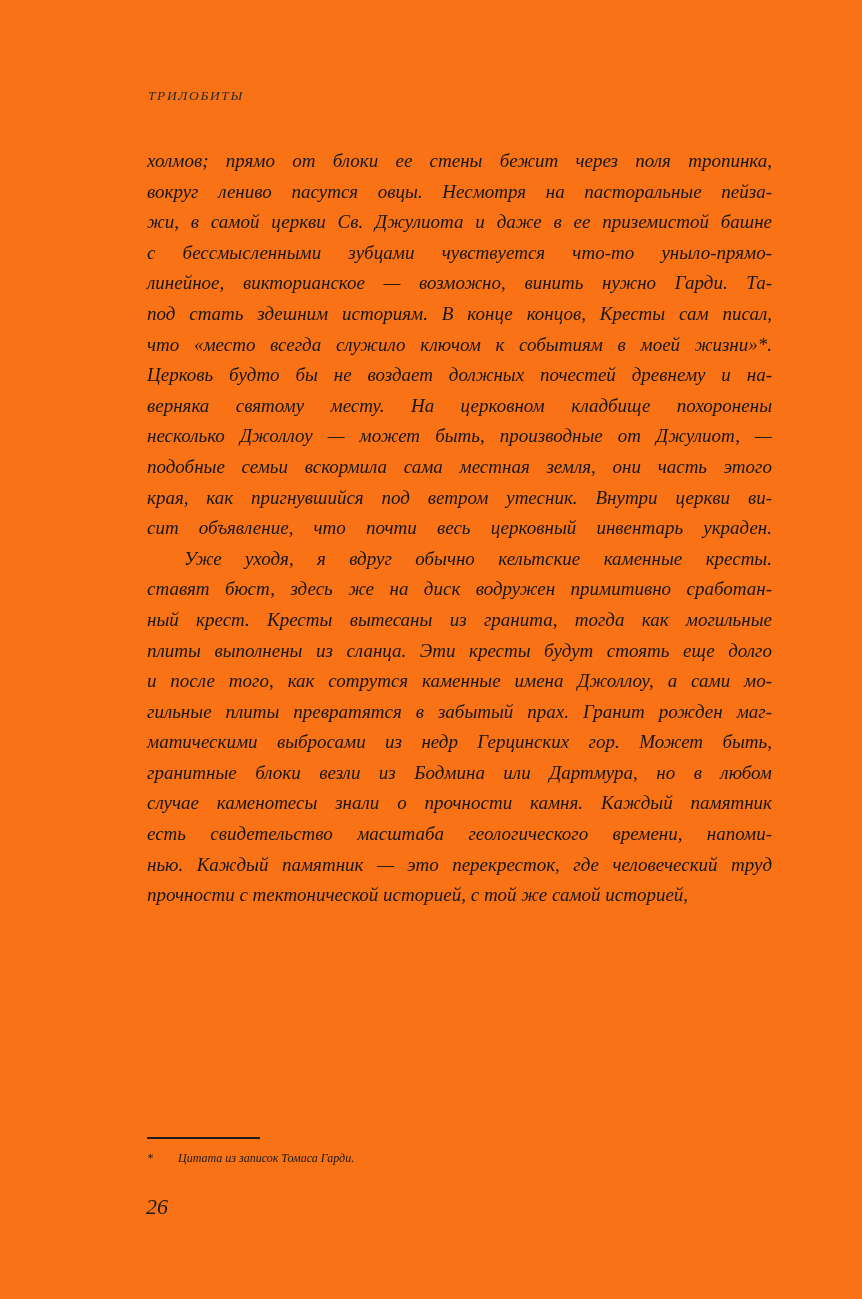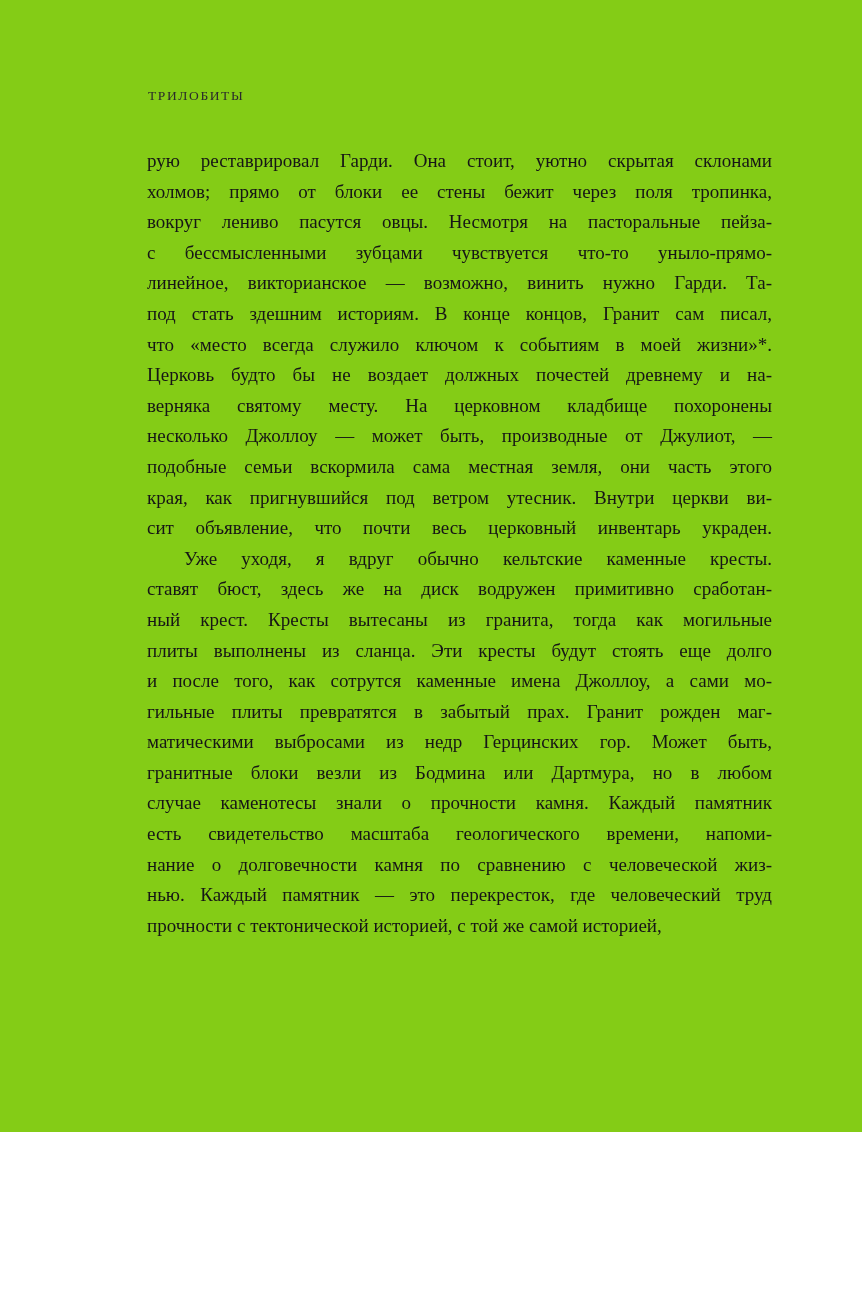--- a/index.html
+++ b/index.html
@@ -12,9 +12,10 @@
   }
   .page {
     position: relative;
-    width: 862px; height: 1132px;
-    background: #84cc16;
+    width: 862px; height: 1299px;
+    background: #f97316;
     overflow: hidden;
+    font-style: italic;
   }
   .running-header {
     position: absolute;

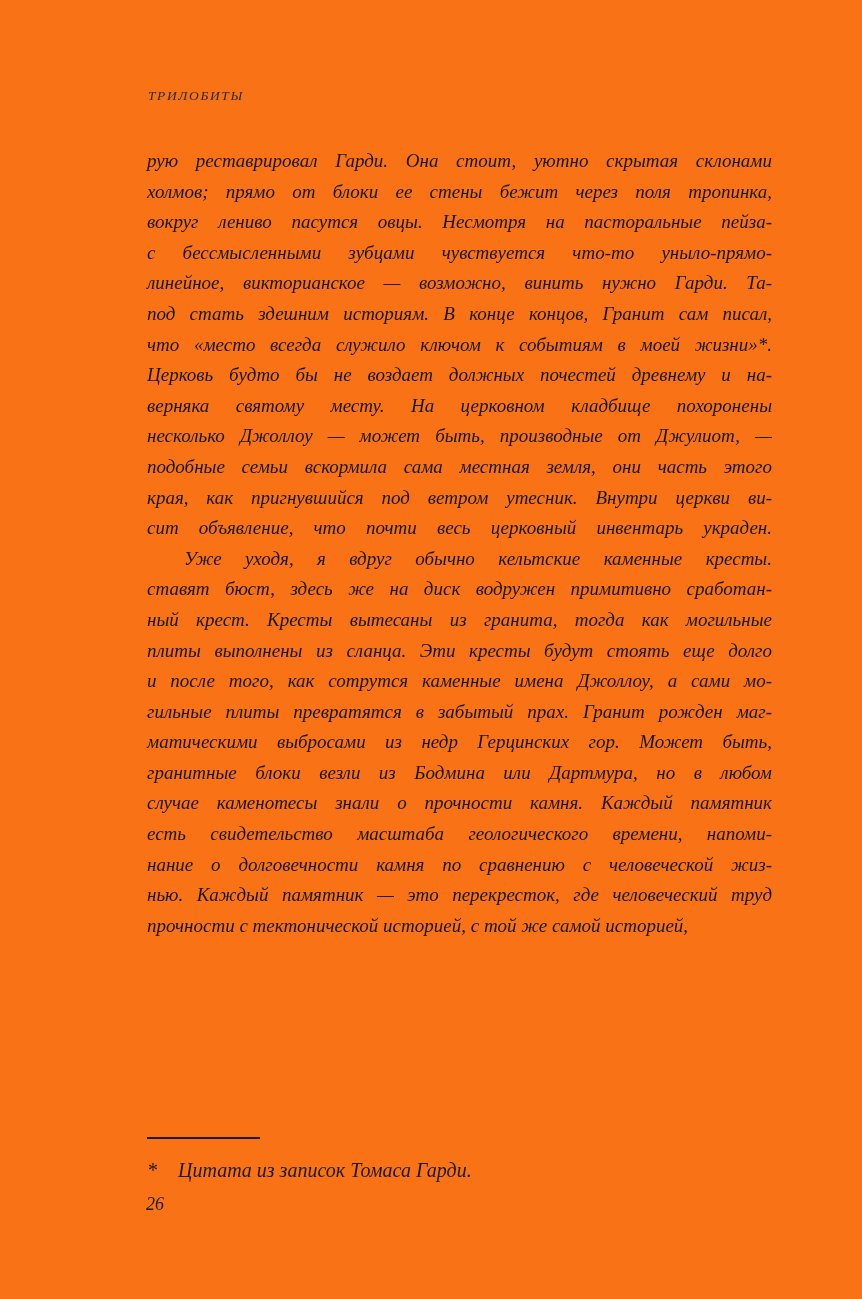--- a/index.html
+++ b/index.html
@@ -78,7 +78,6 @@
 
   <div class="body-text" id="body-text">
       <div class="paragraph">
-        <div class="line">рую реставрировал Гарди. Она стоит, уютно скрытая склонами</div>
         <div class="line">холмов; прямо от блоки ее стены бежит через поля тропинка,</div>
         <div class="line">вокруг лениво пасутся овцы. Несмотря на пасторальные пейза-</div>
         <div class="line">с бессмысленными зубцами чувствуется что-то уныло-прямо-</div>

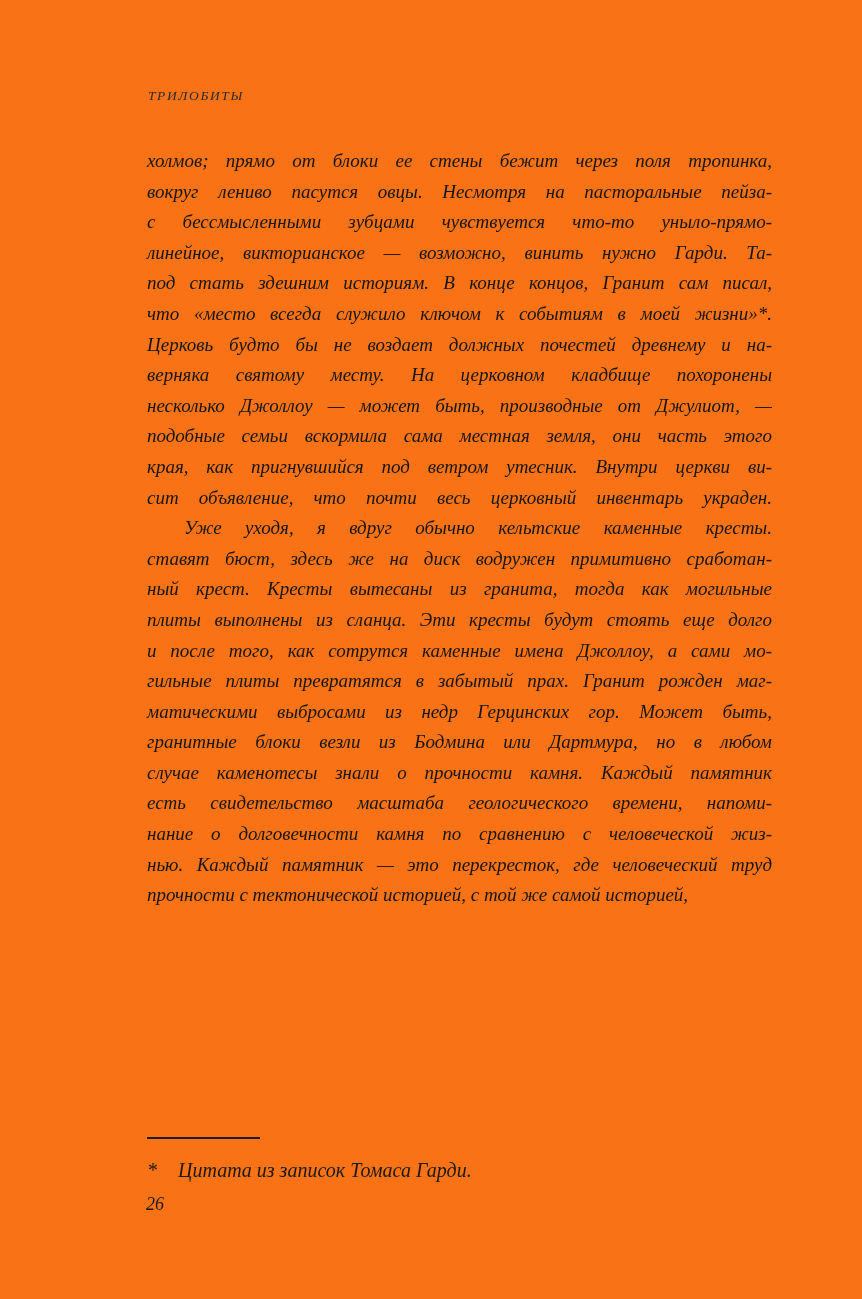--- a/index.html
+++ b/index.html
@@ -80,6 +80,7 @@
       <div class="paragraph">
         <div class="line">холмов; прямо от блоки ее стены бежит через поля тропинка,</div>
         <div class="line">вокруг лениво пасутся овцы. Несмотря на пасторальные пейза-</div>
+        <div class="line">жи, в самой церкви Св. Джулиота и даже в ее приземистой башне</div>
         <div class="line">с бессмысленными зубцами чувствуется что-то уныло-прямо-</div>
         <div class="line">линейное, викторианское — возможно, винить нужно Гарди. Та-</div>
         <div class="line">под стать здешним историям. В конце концов, Гранит сам писал,</div>

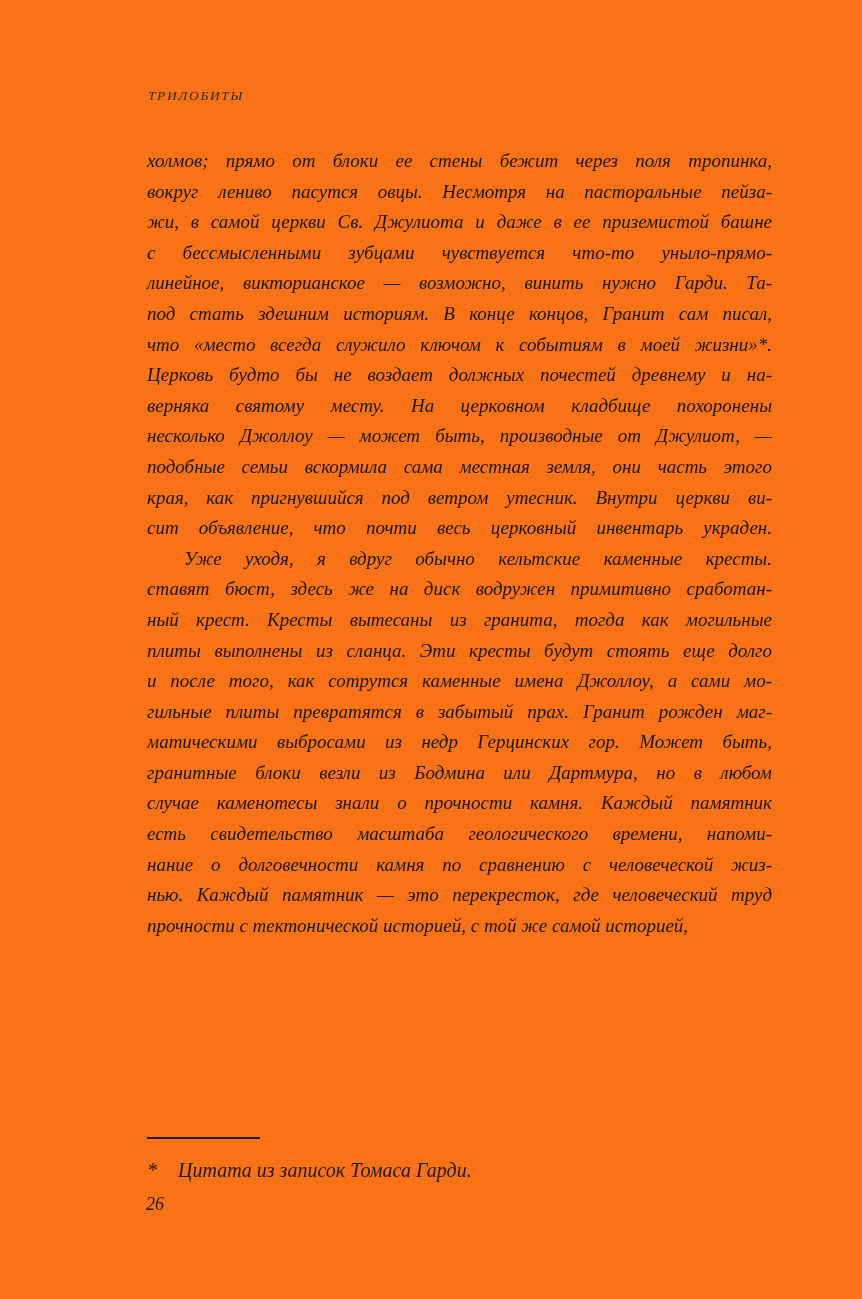--- a/index.html
+++ b/index.html
@@ -83,7 +83,7 @@
         <div class="line">жи, в самой церкви Св. Джулиота и даже в ее приземистой башне</div>
         <div class="line">с бессмысленными зубцами чувствуется что-то уныло-прямо-</div>
         <div class="line">линейное, викторианское — возможно, винить нужно Гарди. Та-</div>
-        <div class="line">под стать здешним историям. В конце концов, Гранит сам писал,</div>
+        <div class="line">под стать здешним историям. В конце концов, Кресты сам писал,</div>
         <div class="line">что «место всегда служило ключом к событиям в моей жизни»*.</div>
         <div class="line">Церковь будто бы не воздает должных почестей древнему и на-</div>
         <div class="line">верняка святому месту. На церковном кладбище похоронены</div>

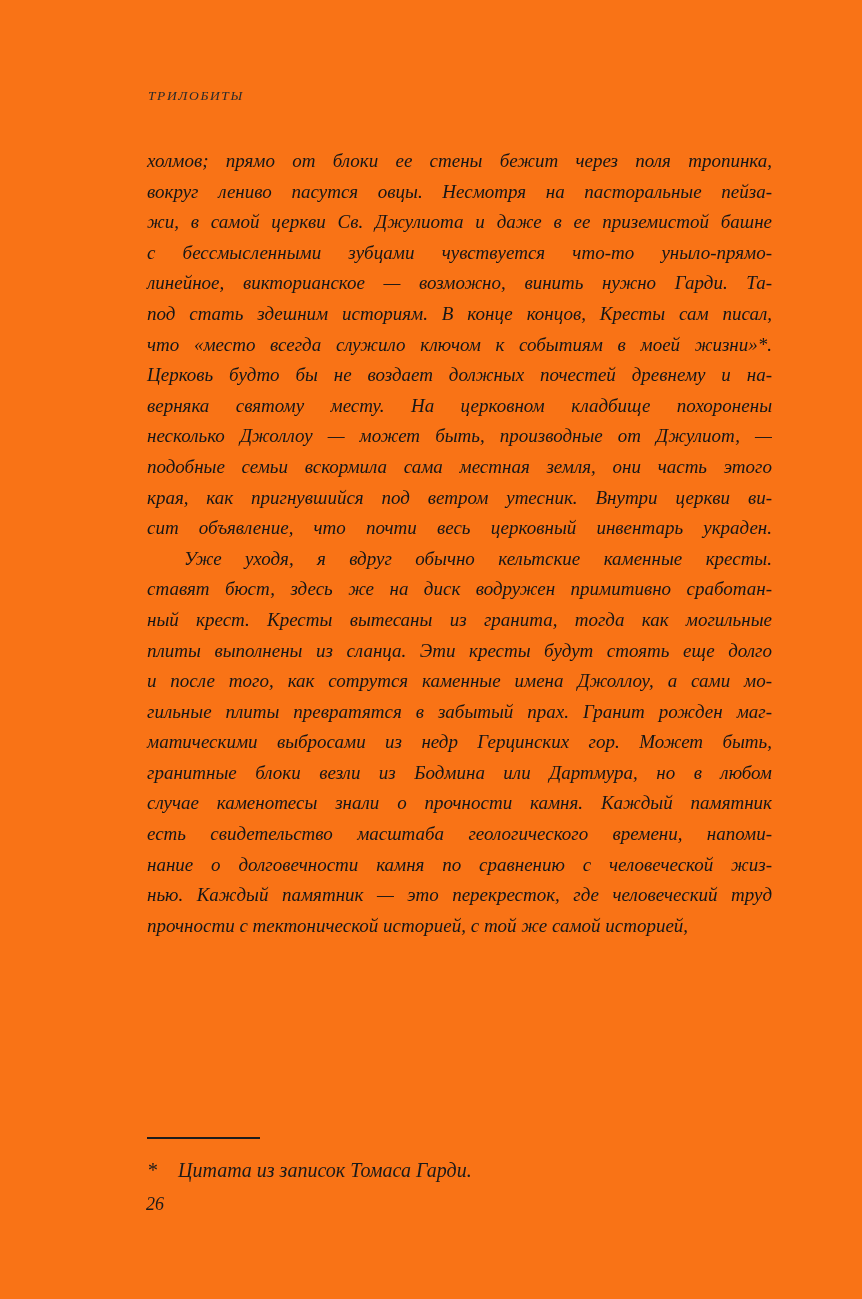--- a/index.html
+++ b/index.html
@@ -103,7 +103,6 @@
         <div class="line">гранитные блоки везли из Бодмина или Дартмура, но в любом</div>
         <div class="line">случае каменотесы знали о прочности камня. Каждый памятник</div>
         <div class="line">есть свидетельство масштаба геологического времени, напоми-</div>
-        <div class="line">нание о долговечности камня по сравнению с человеческой жиз-</div>
         <div class="line">нью. Каждый памятник — это перекресток, где человеческий труд</div>
         <div class="line last">прочности с тектонической историей, с той же самой историей,</div>
       </div>

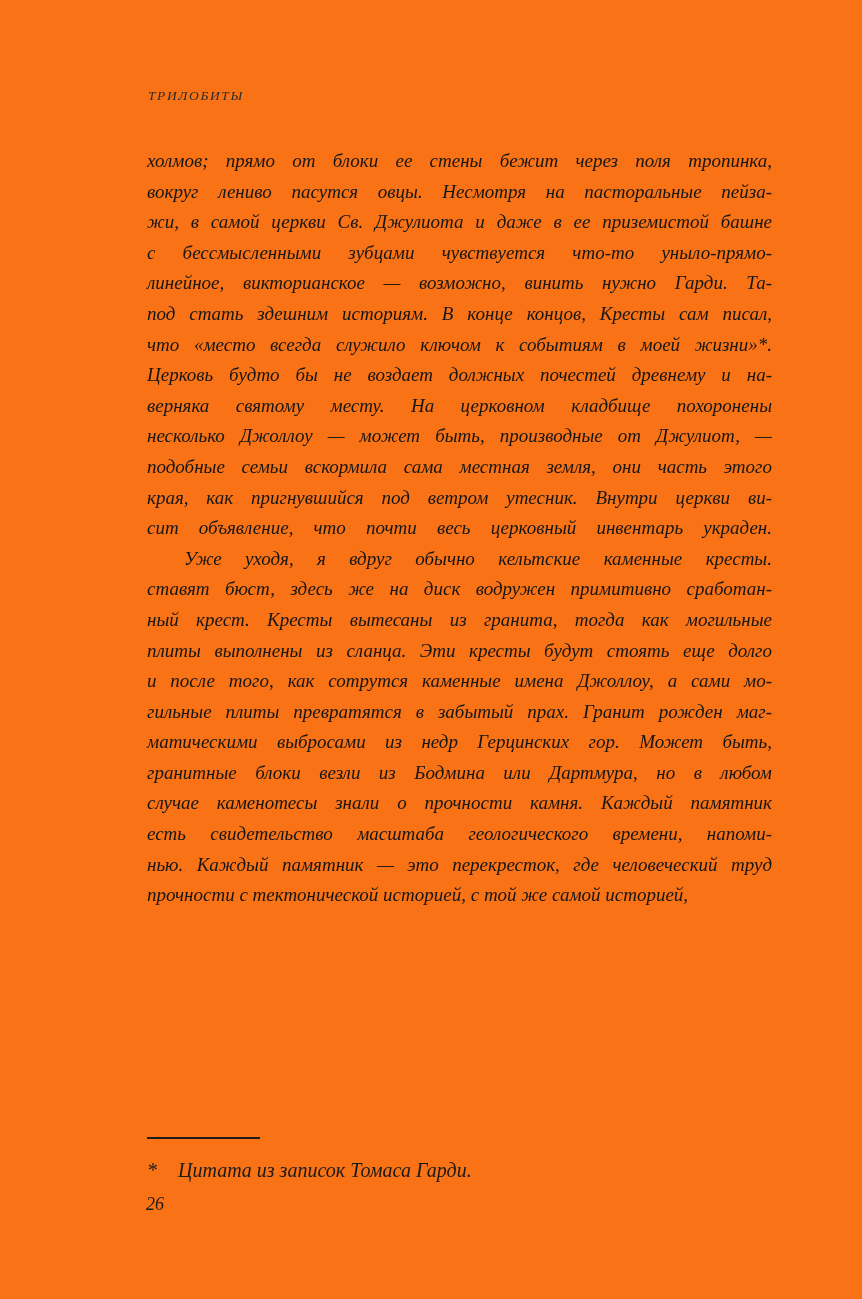--- a/index.html
+++ b/index.html
@@ -53,10 +53,9 @@
     position: absolute;
     left: 147px; top: 1147px;
     width: 625px;
-    font-size: 20px;
+    font-size: 12px;
     line-height: 22px;
     color: #1a1a1a;
-    margin-top: 12px;
   }
   .fn-marker {
     display: inline-block;

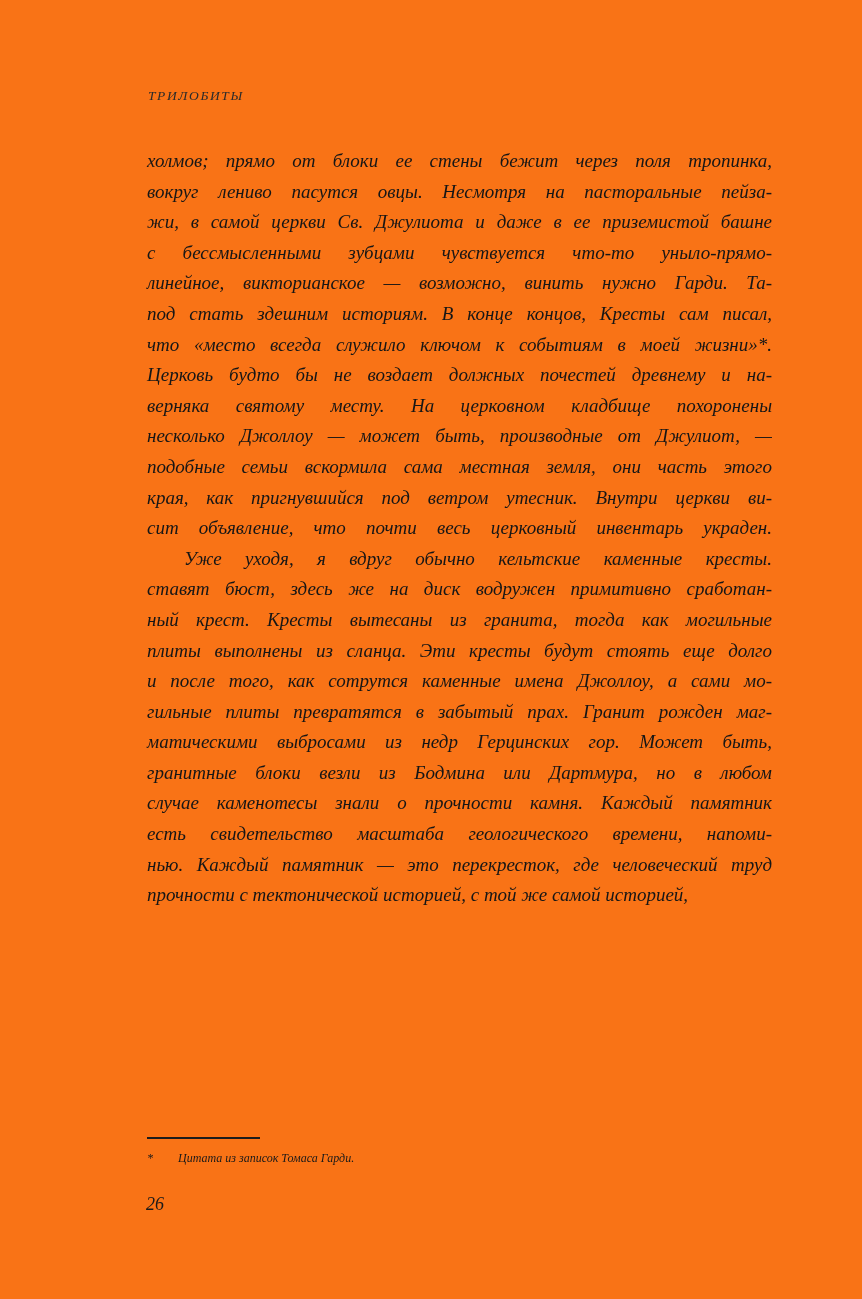--- a/index.html
+++ b/index.html
@@ -64,7 +64,7 @@
   .page-number {
     position: absolute;
     left: 146px; top: 1194px;
-    font-size: 18px;
+    font-size: 22px;
     color: #1a1a1a;
   }
 </style>

